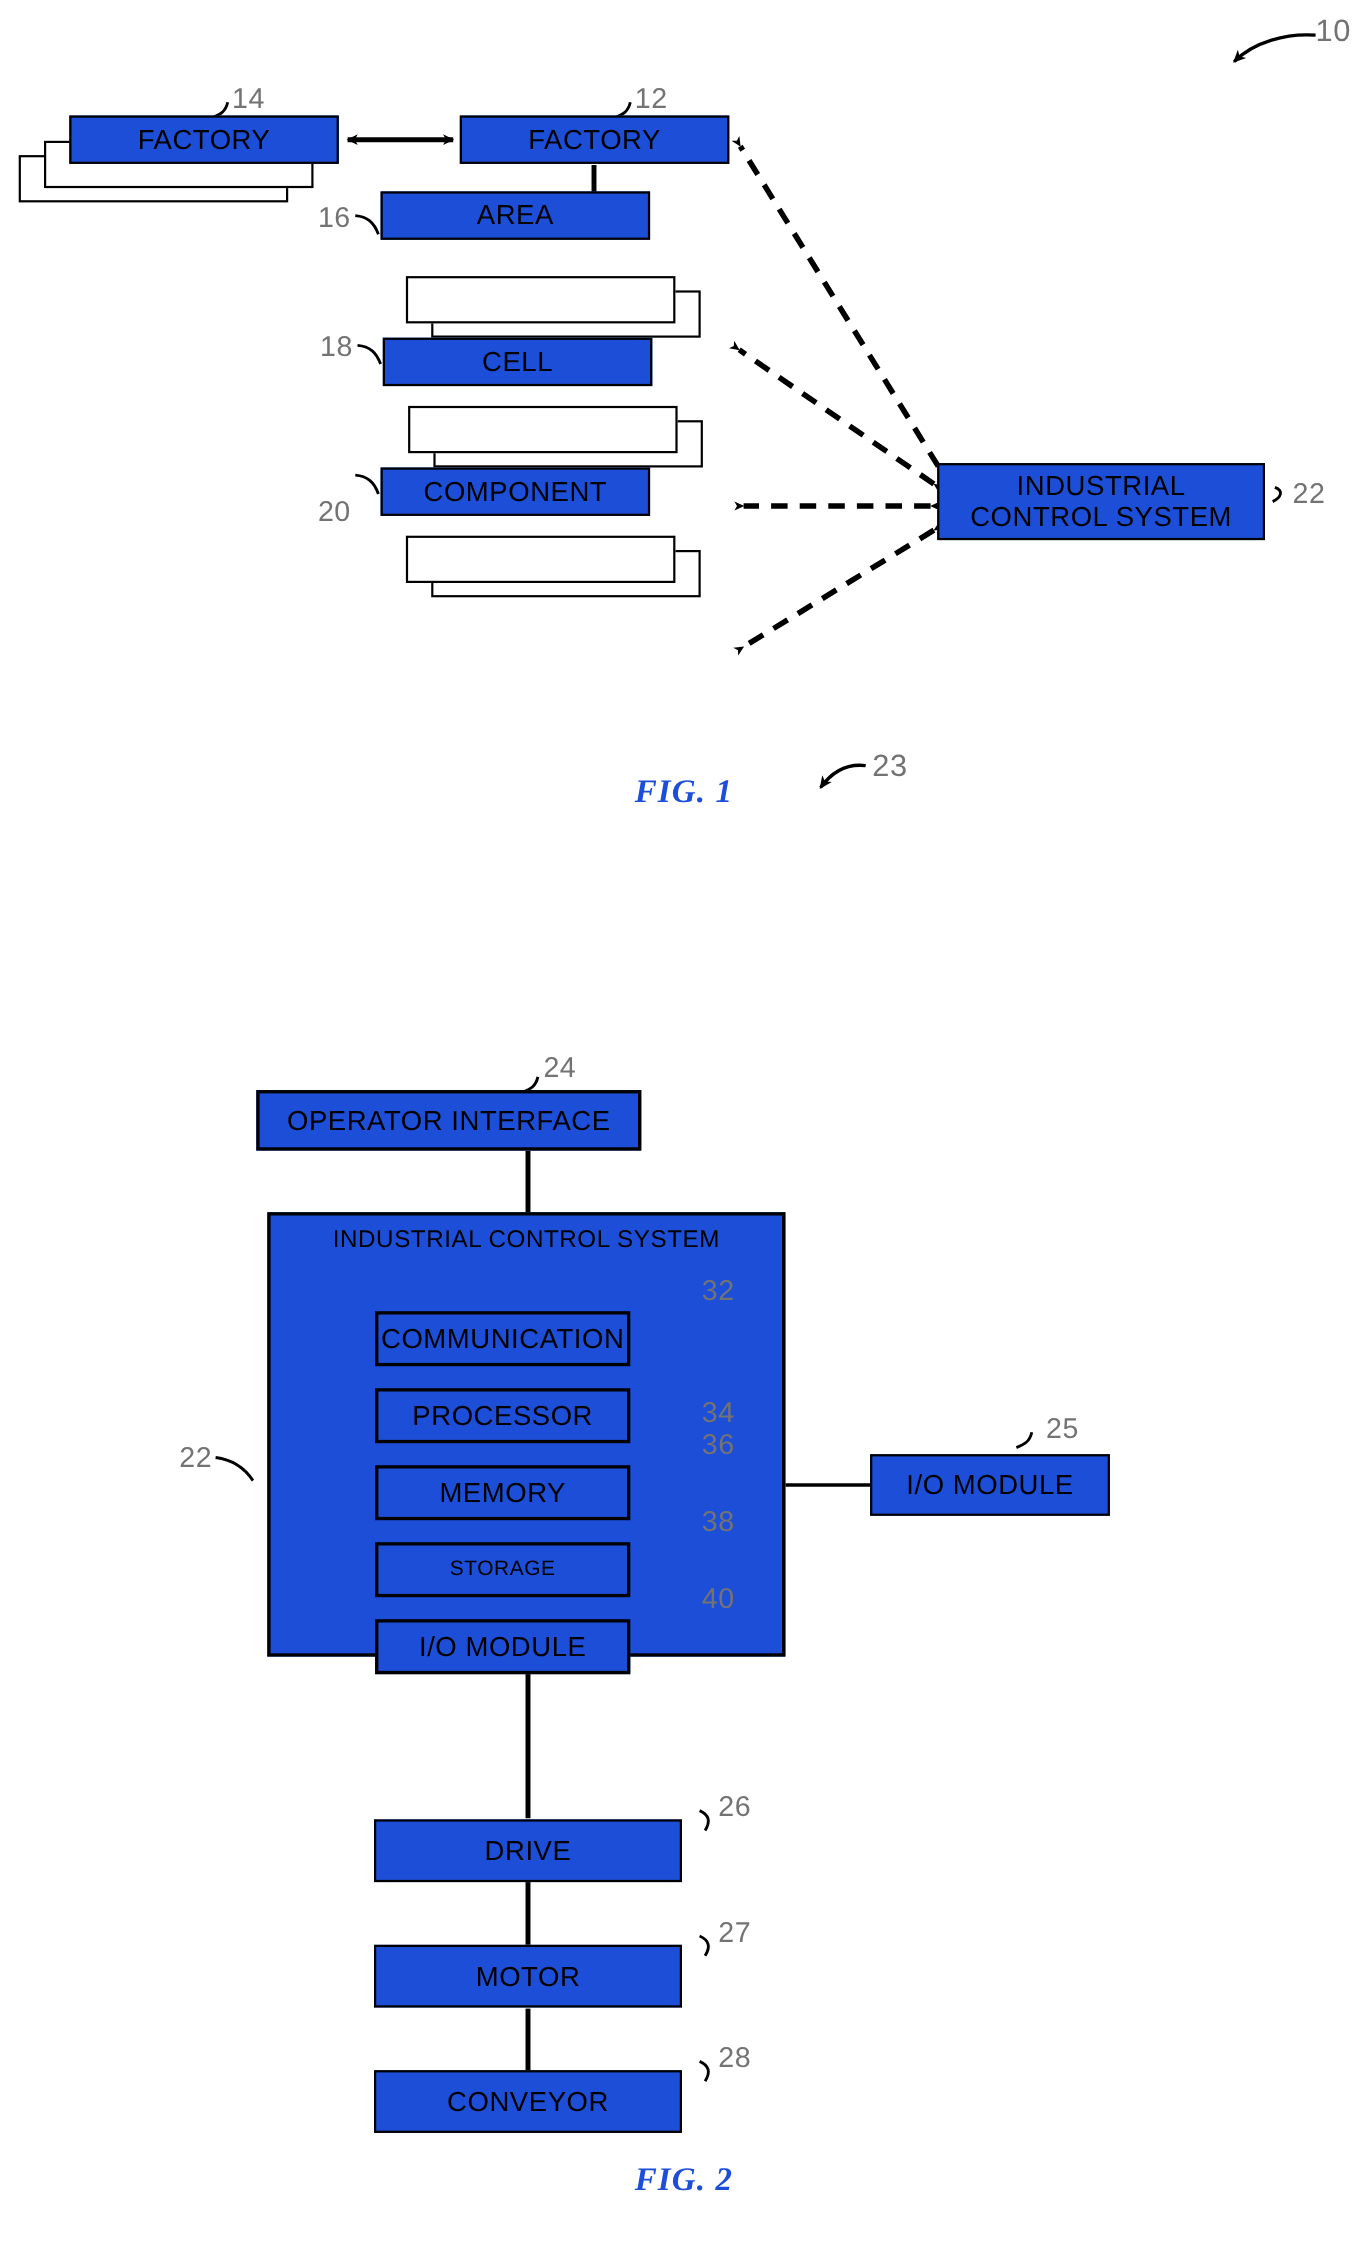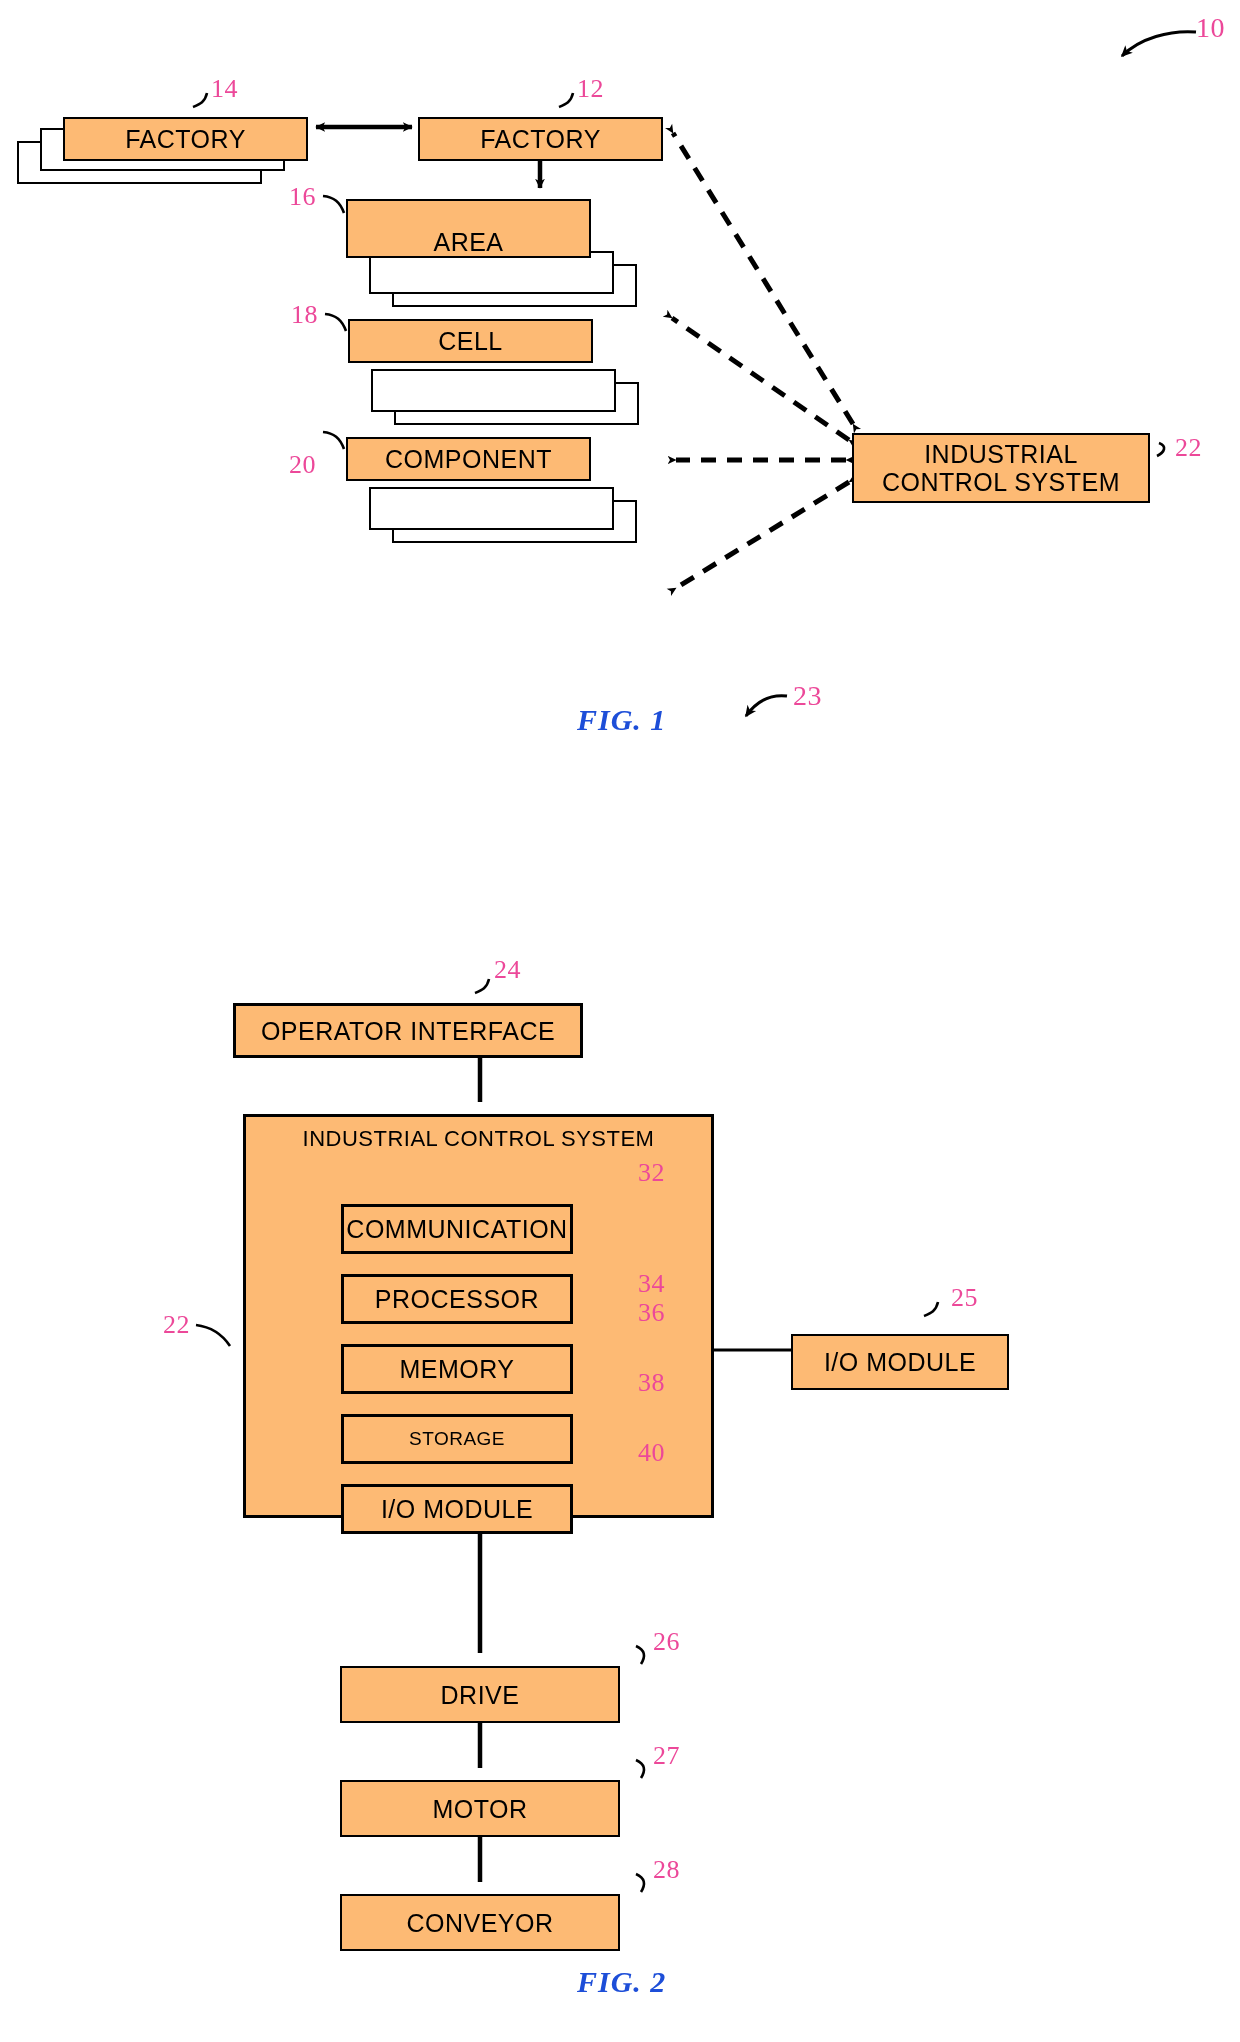--- a/index.html
+++ b/index.html
@@ -42,10 +42,10 @@
   
   .refnum {
     position: absolute;
-    font-family: Liberation Serif, serif;
+    font-family: Liberation Sans, sans-serif;
     font-size: 26px;
     letter-spacing: 0.5px;
-    color: #ec4899;
+    color: #737373;
     white-space: nowrap;
   }
   .figlabel {

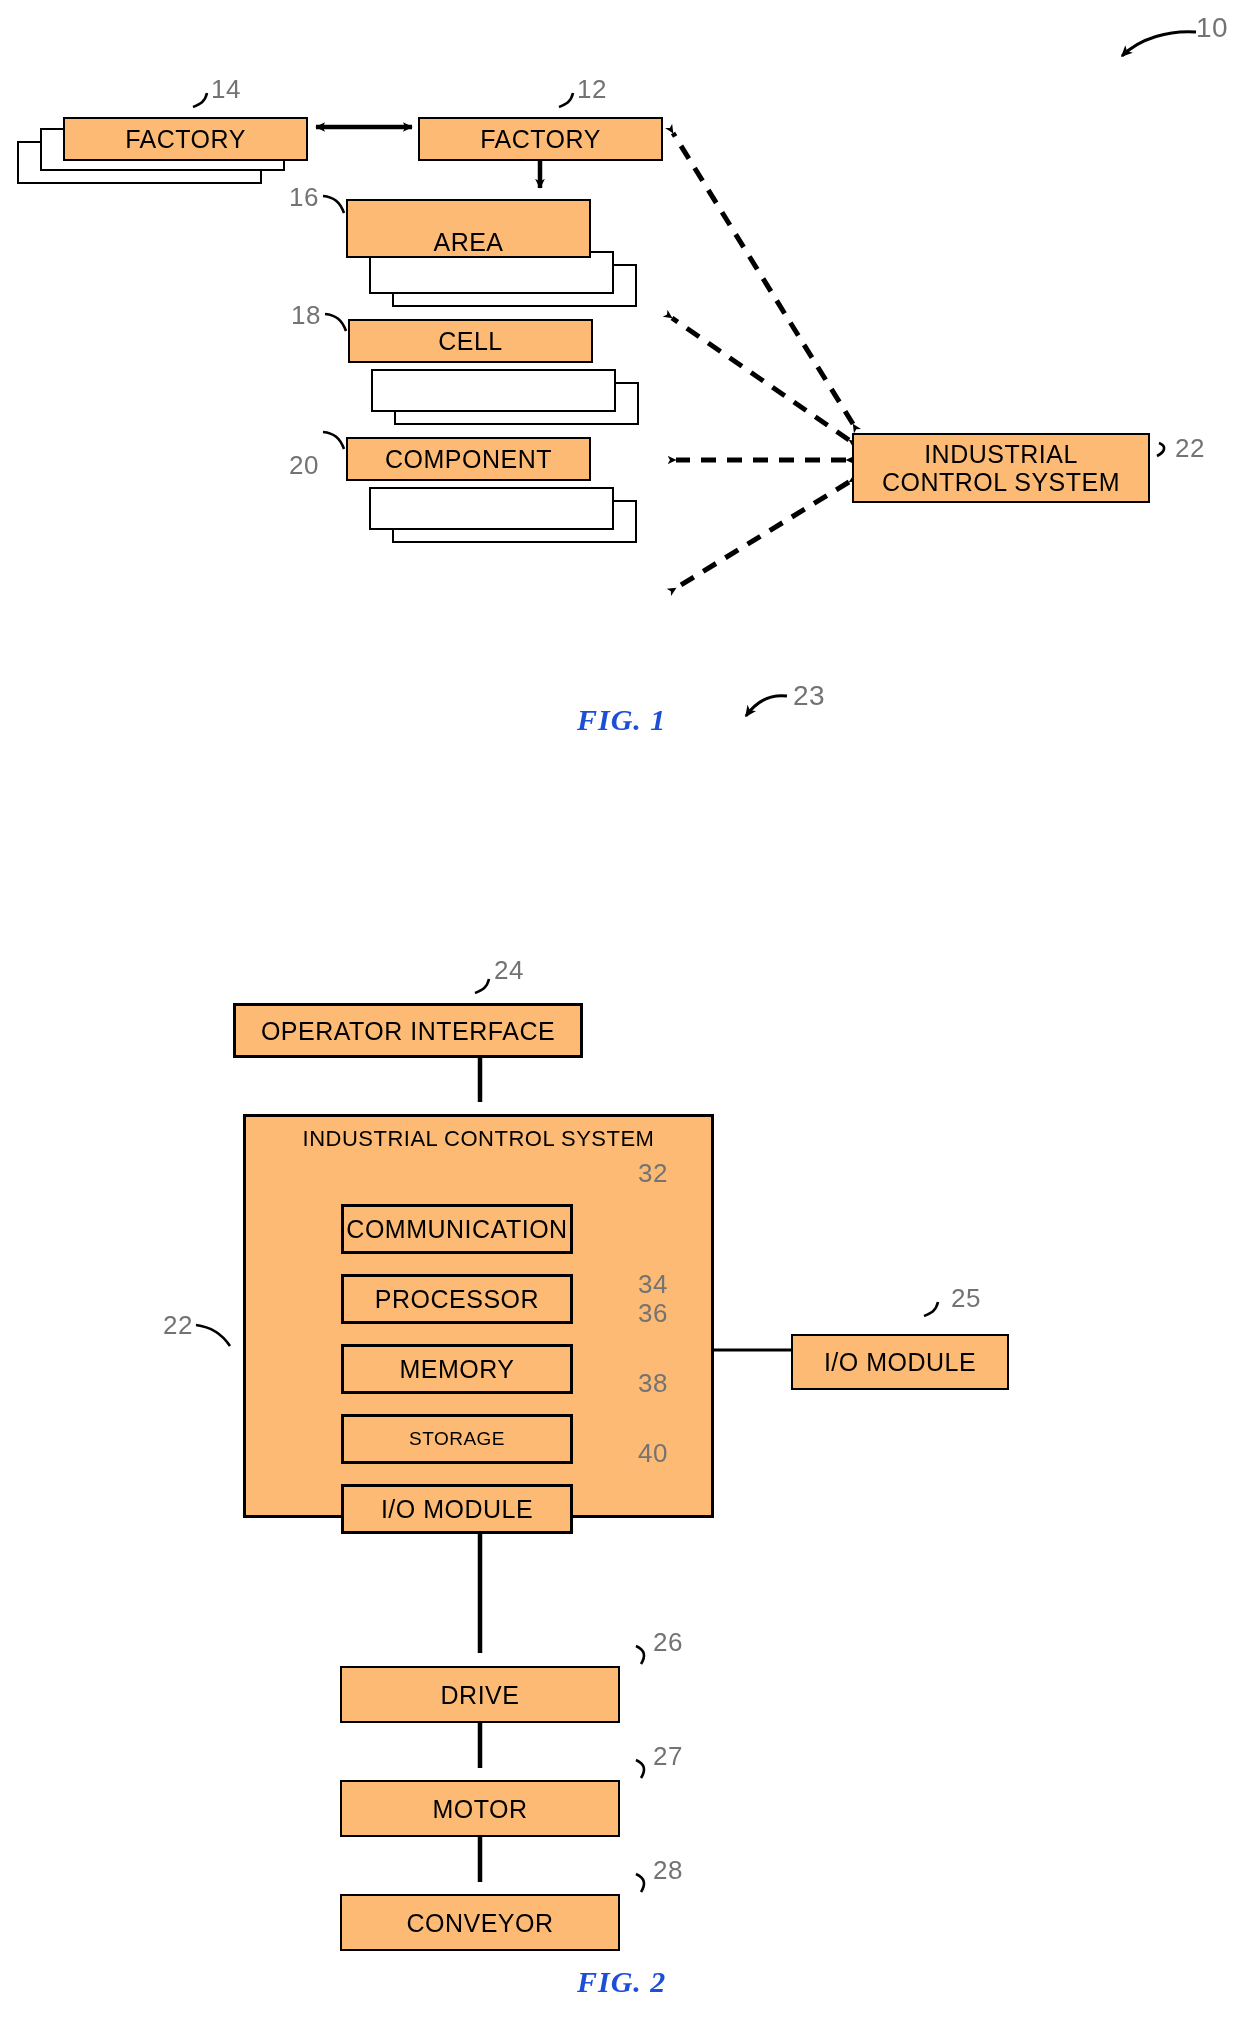--- a/index.html
+++ b/index.html
@@ -21,7 +21,7 @@
     position: absolute;
     box-sizing: border-box;
     border: 2.5px solid #000;
-    background: #fdba74;
+    background: #1d4ed8;
     display: flex;
     align-items: center;
     justify-content: center;
@@ -29,7 +29,6 @@
     letter-spacing: 0.5px;
     line-height: 1.12;
     white-space: nowrap;
-    margin-top: 12px;
   }
   .box.thin { border-width: 2px; }
   .box.thick { border-width: 3px; }

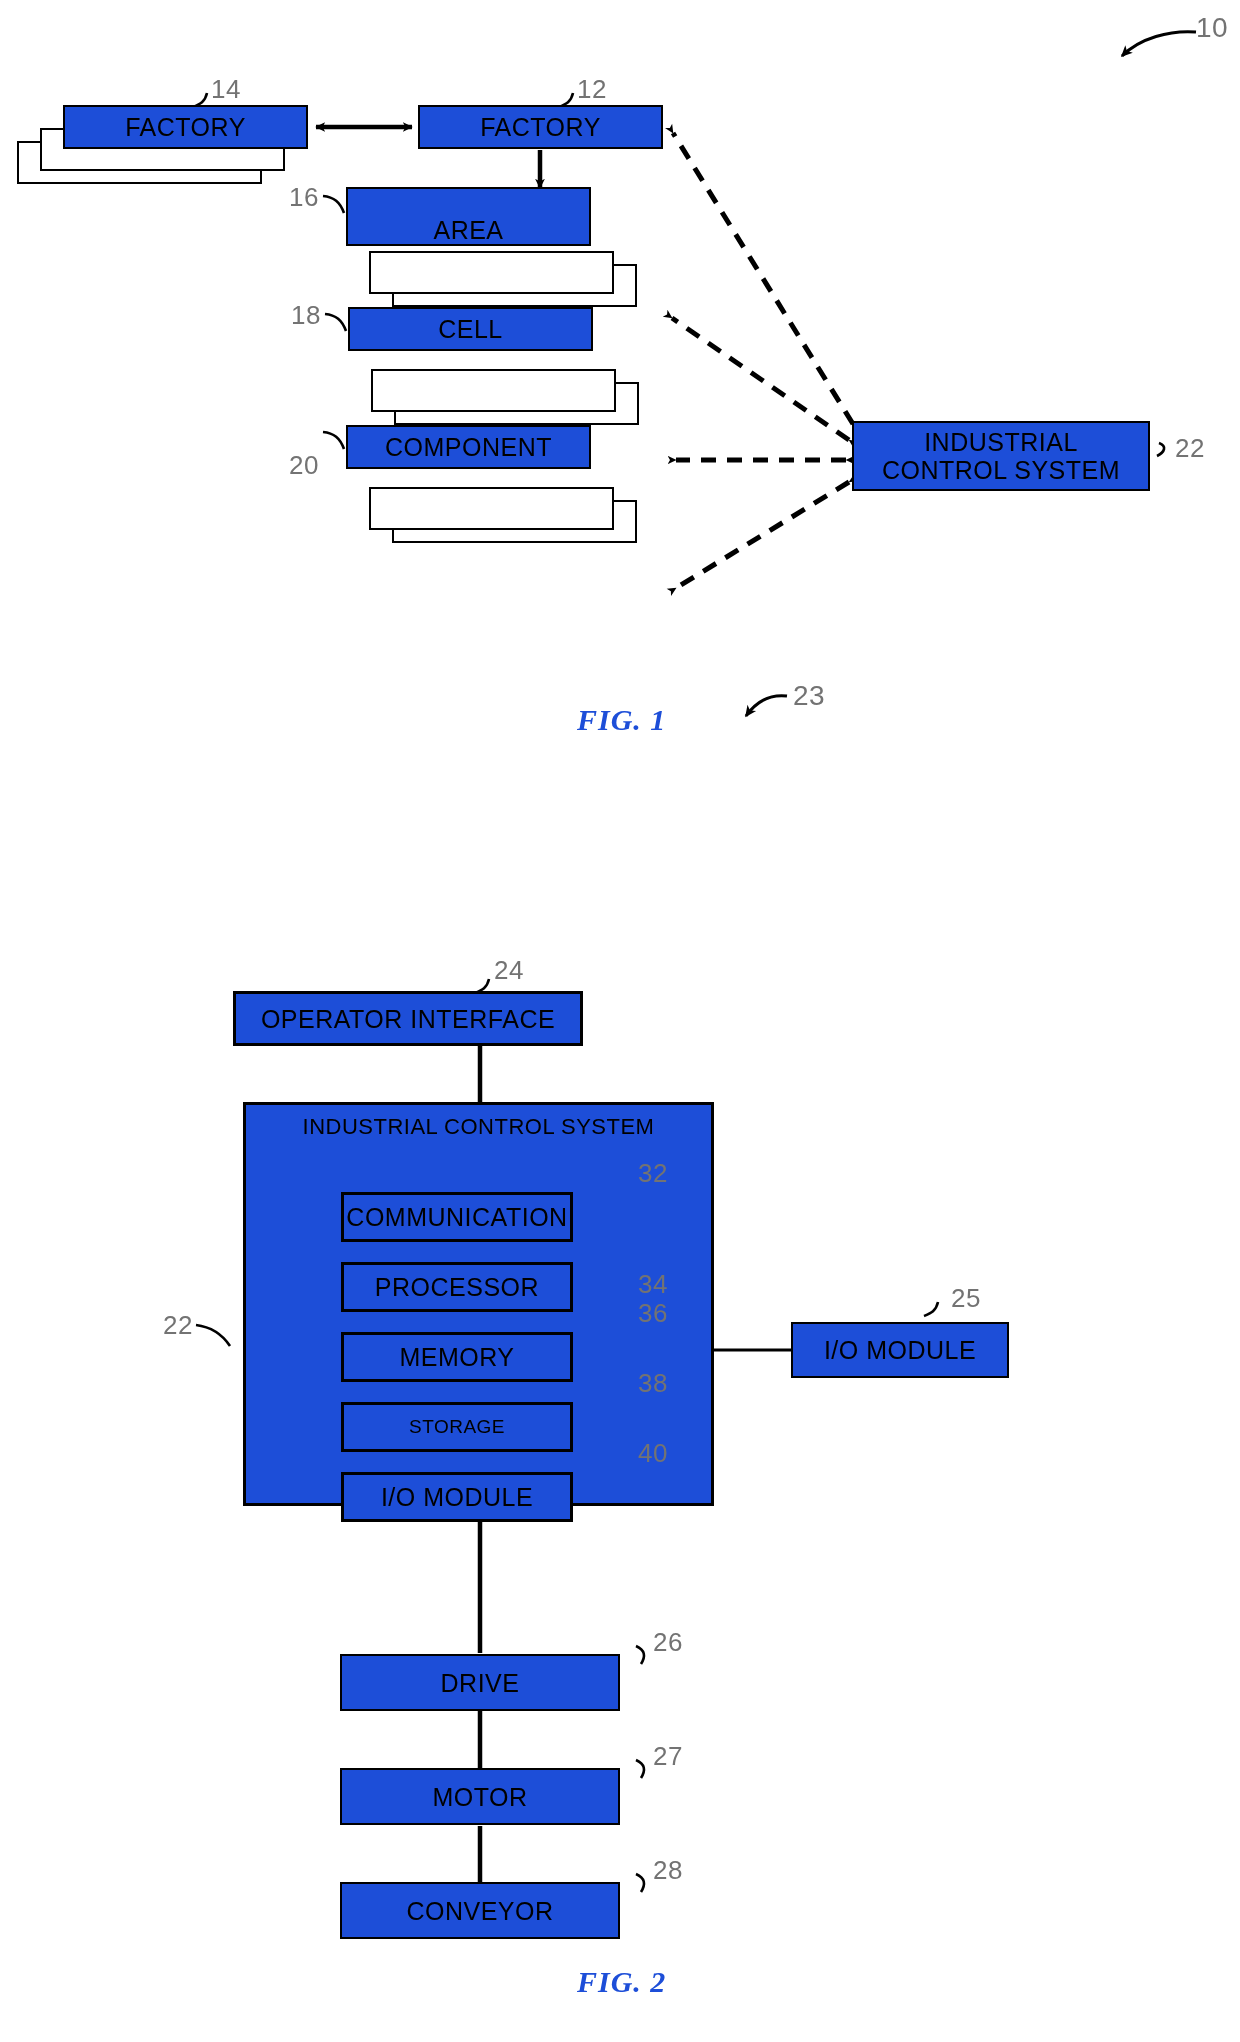--- a/index.html
+++ b/index.html
@@ -169,7 +169,7 @@
 
     <div class="ghost" style="left:392px; top:264px; width:245px; height:43px;"></div>
     <div class="ghost" style="left:369px; top:251px; width:245px; height:43px;"></div>
-    <div class="box" style="left:346px; top:187px; width:245px; height:59px; font-size:25px;align-items:flex-end;">
+    <div class="box" style="left:346px; top:174px; width:245px; height:44px; font-size:25px;">
       <span>AREA</span>
     </div>
     <span class="refnum" style="left:289px; top:182px;">16</span>

